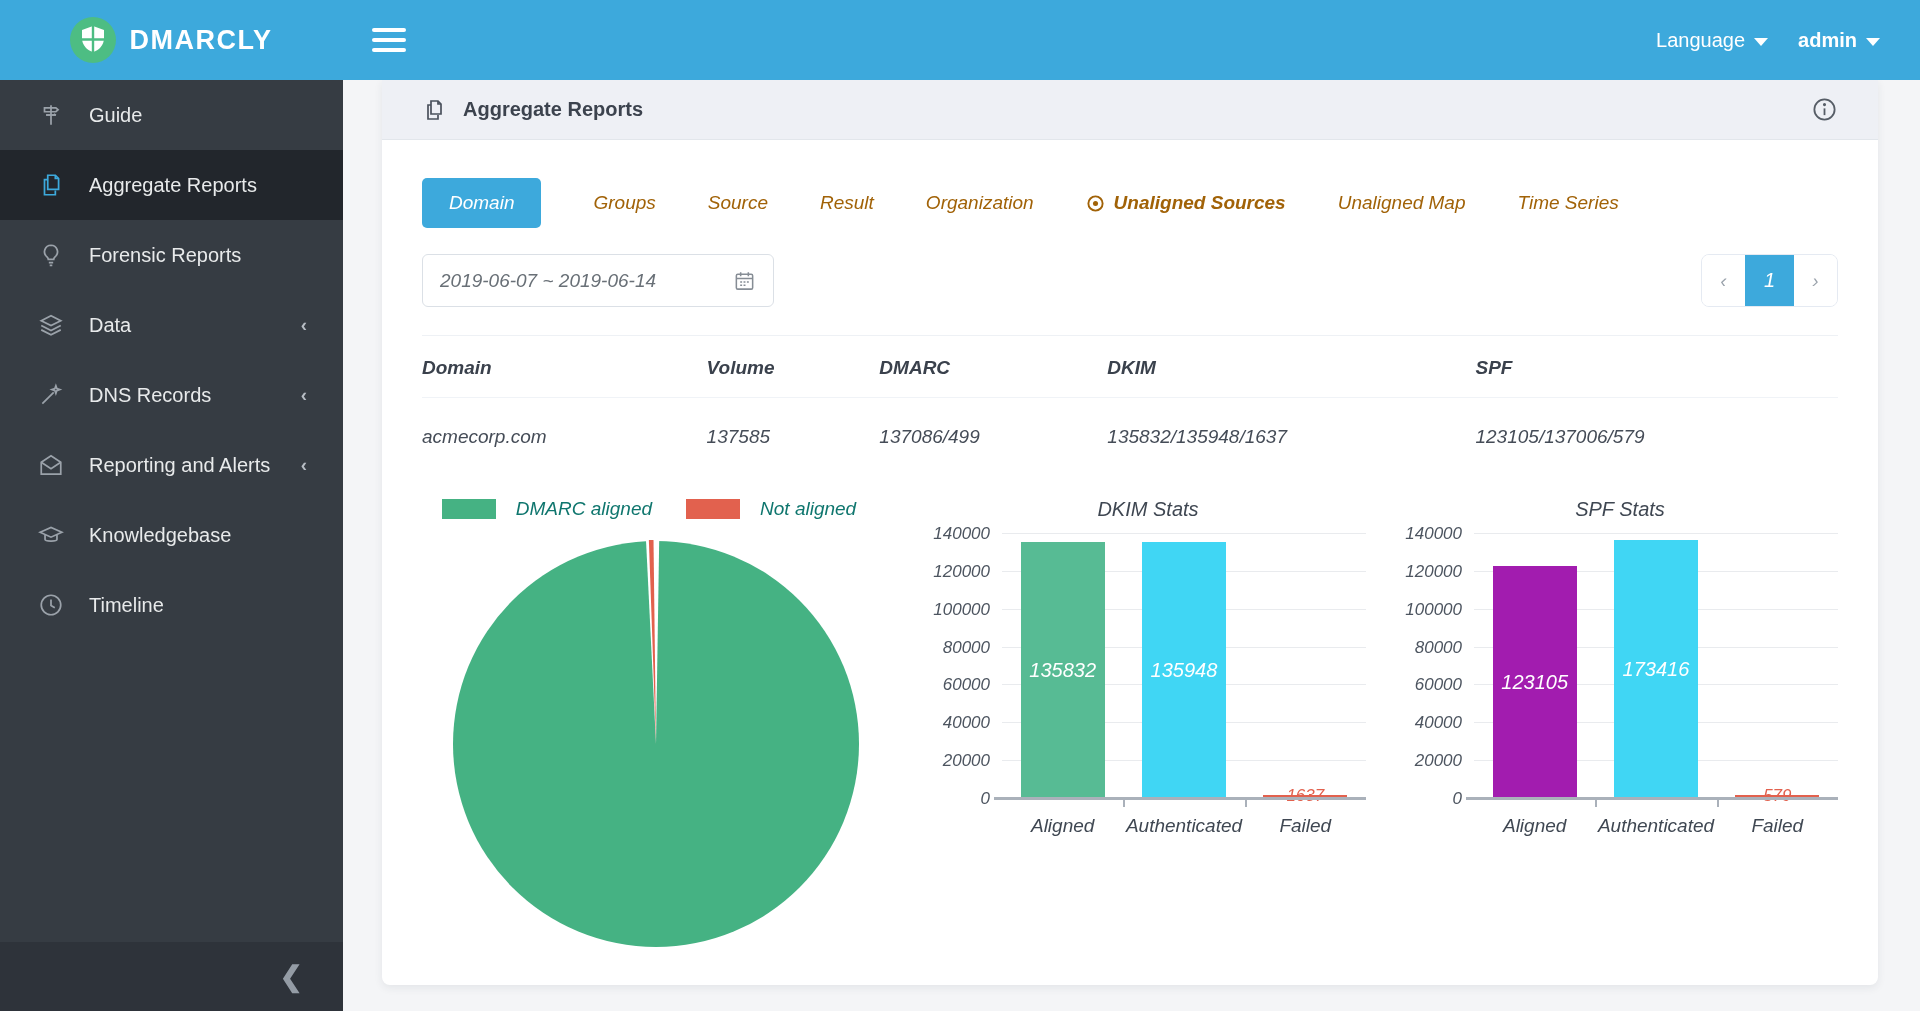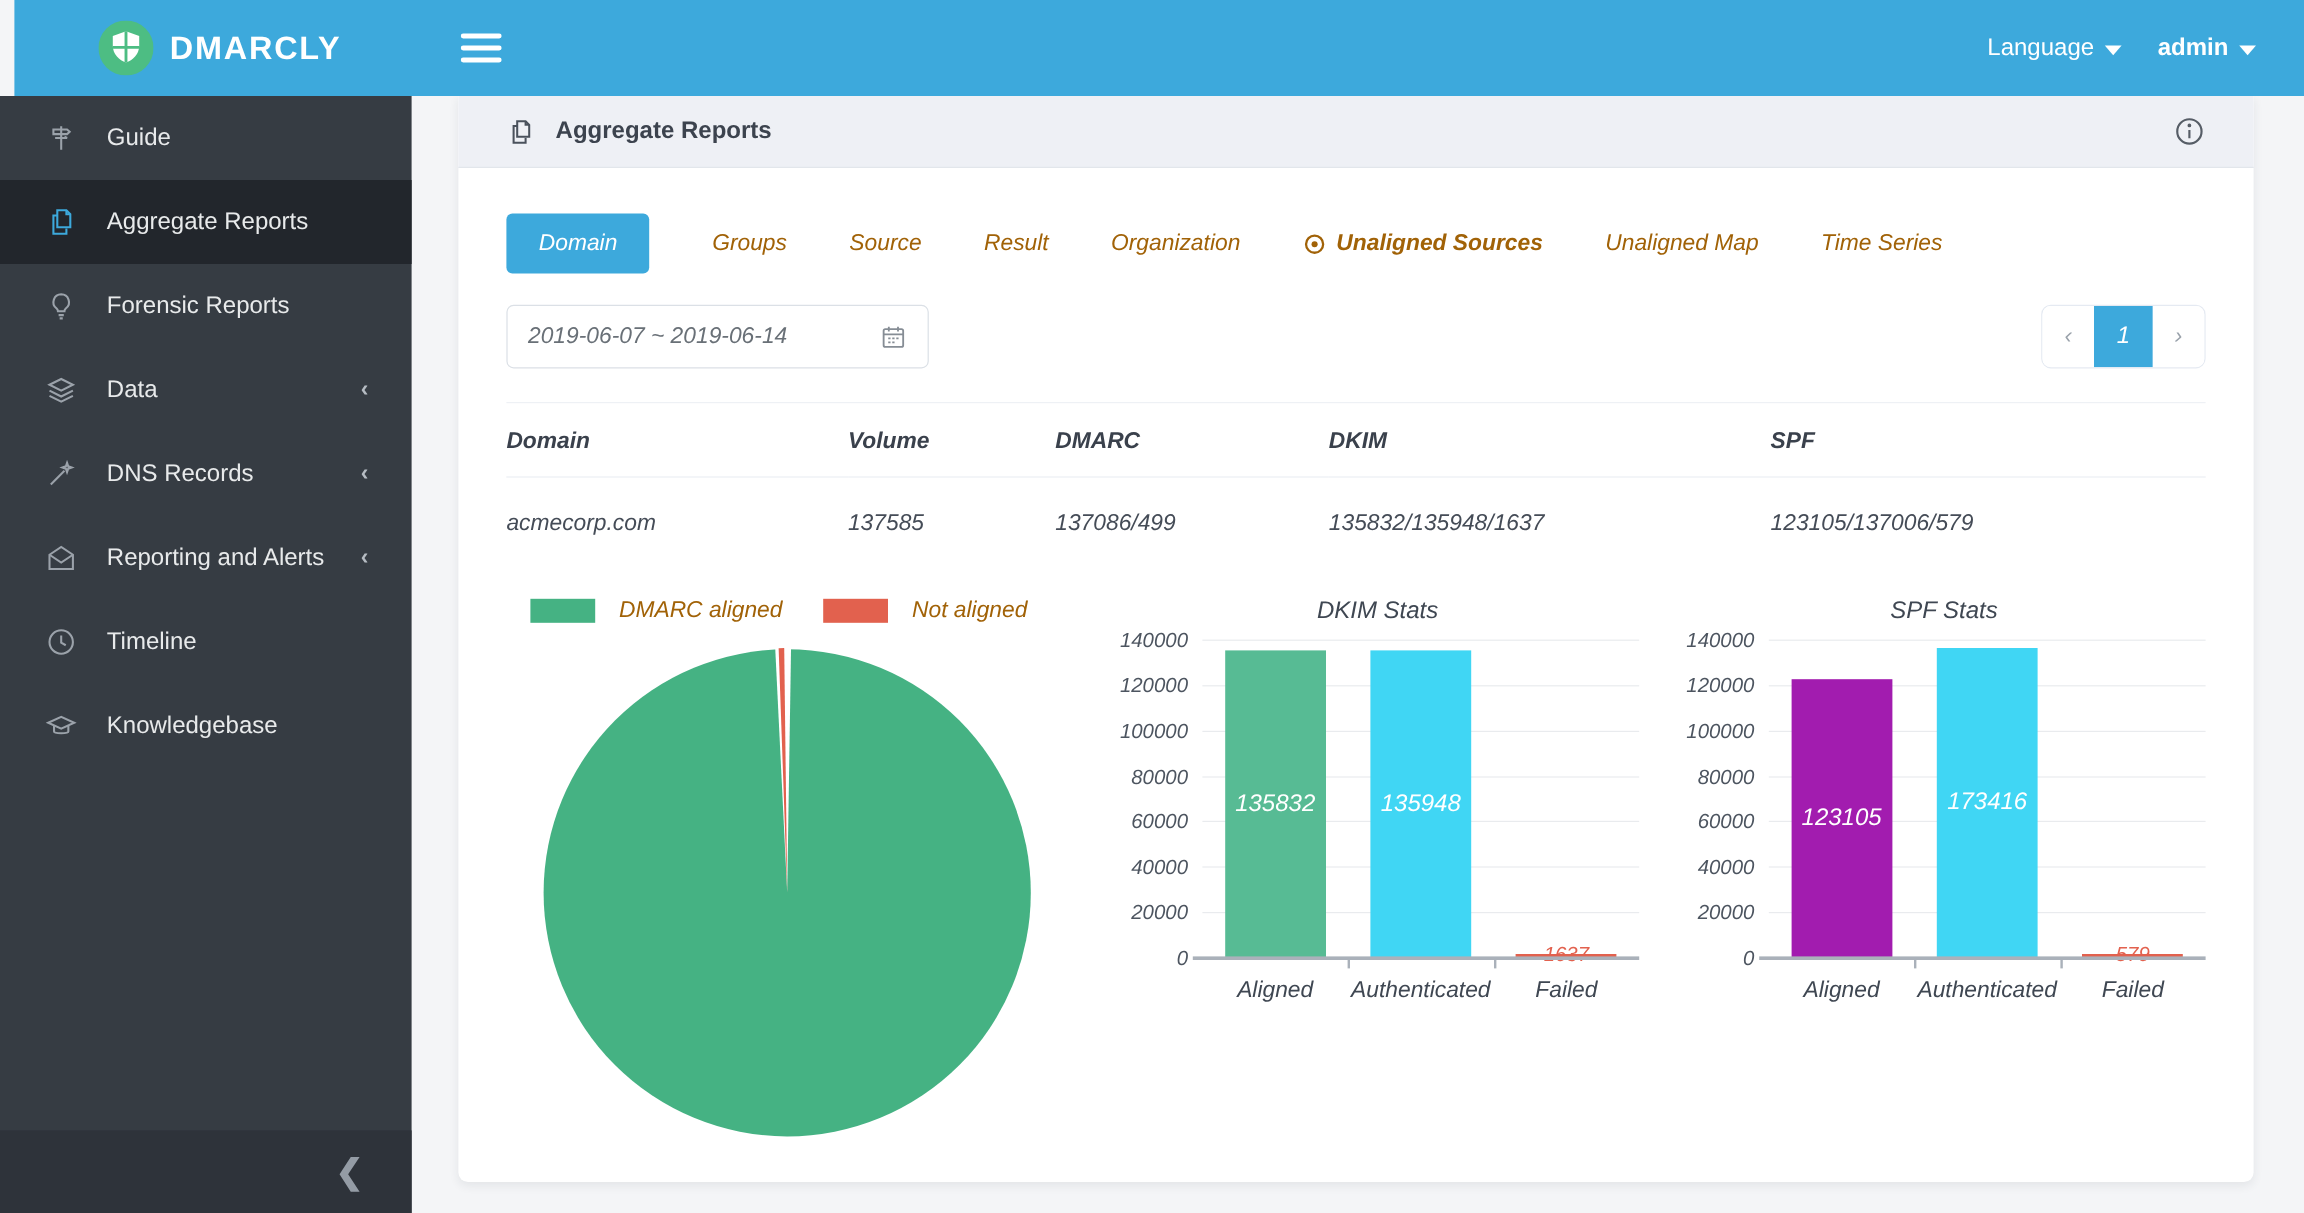--- a/index.html
+++ b/index.html
@@ -7,7 +7,7 @@
   .app { width:1920px; height:1011px; position:relative; font-family:"Liberation Sans",sans-serif; background:#f4f5f7; }
 
   
-  .topbar { position:absolute; top:0; left:12px; right:0; height:80px; background:#3da9dc; display:flex; align-items:center; z-index:5; }
+  .topbar { position:absolute; top:0; left:0; right:0; height:80px; background:#3da9dc; display:flex; align-items:center; z-index:5; }
   .brand { width:343px; display:flex; align-items:center; justify-content:center; gap:13px; }
   .brand-name { color:#fff; font-size:27px; font-weight:bold; letter-spacing:1.5px; }
   .hamburger { margin-left:29px; width:34px; display:flex; flex-direction:column; gap:6px; cursor:pointer; }

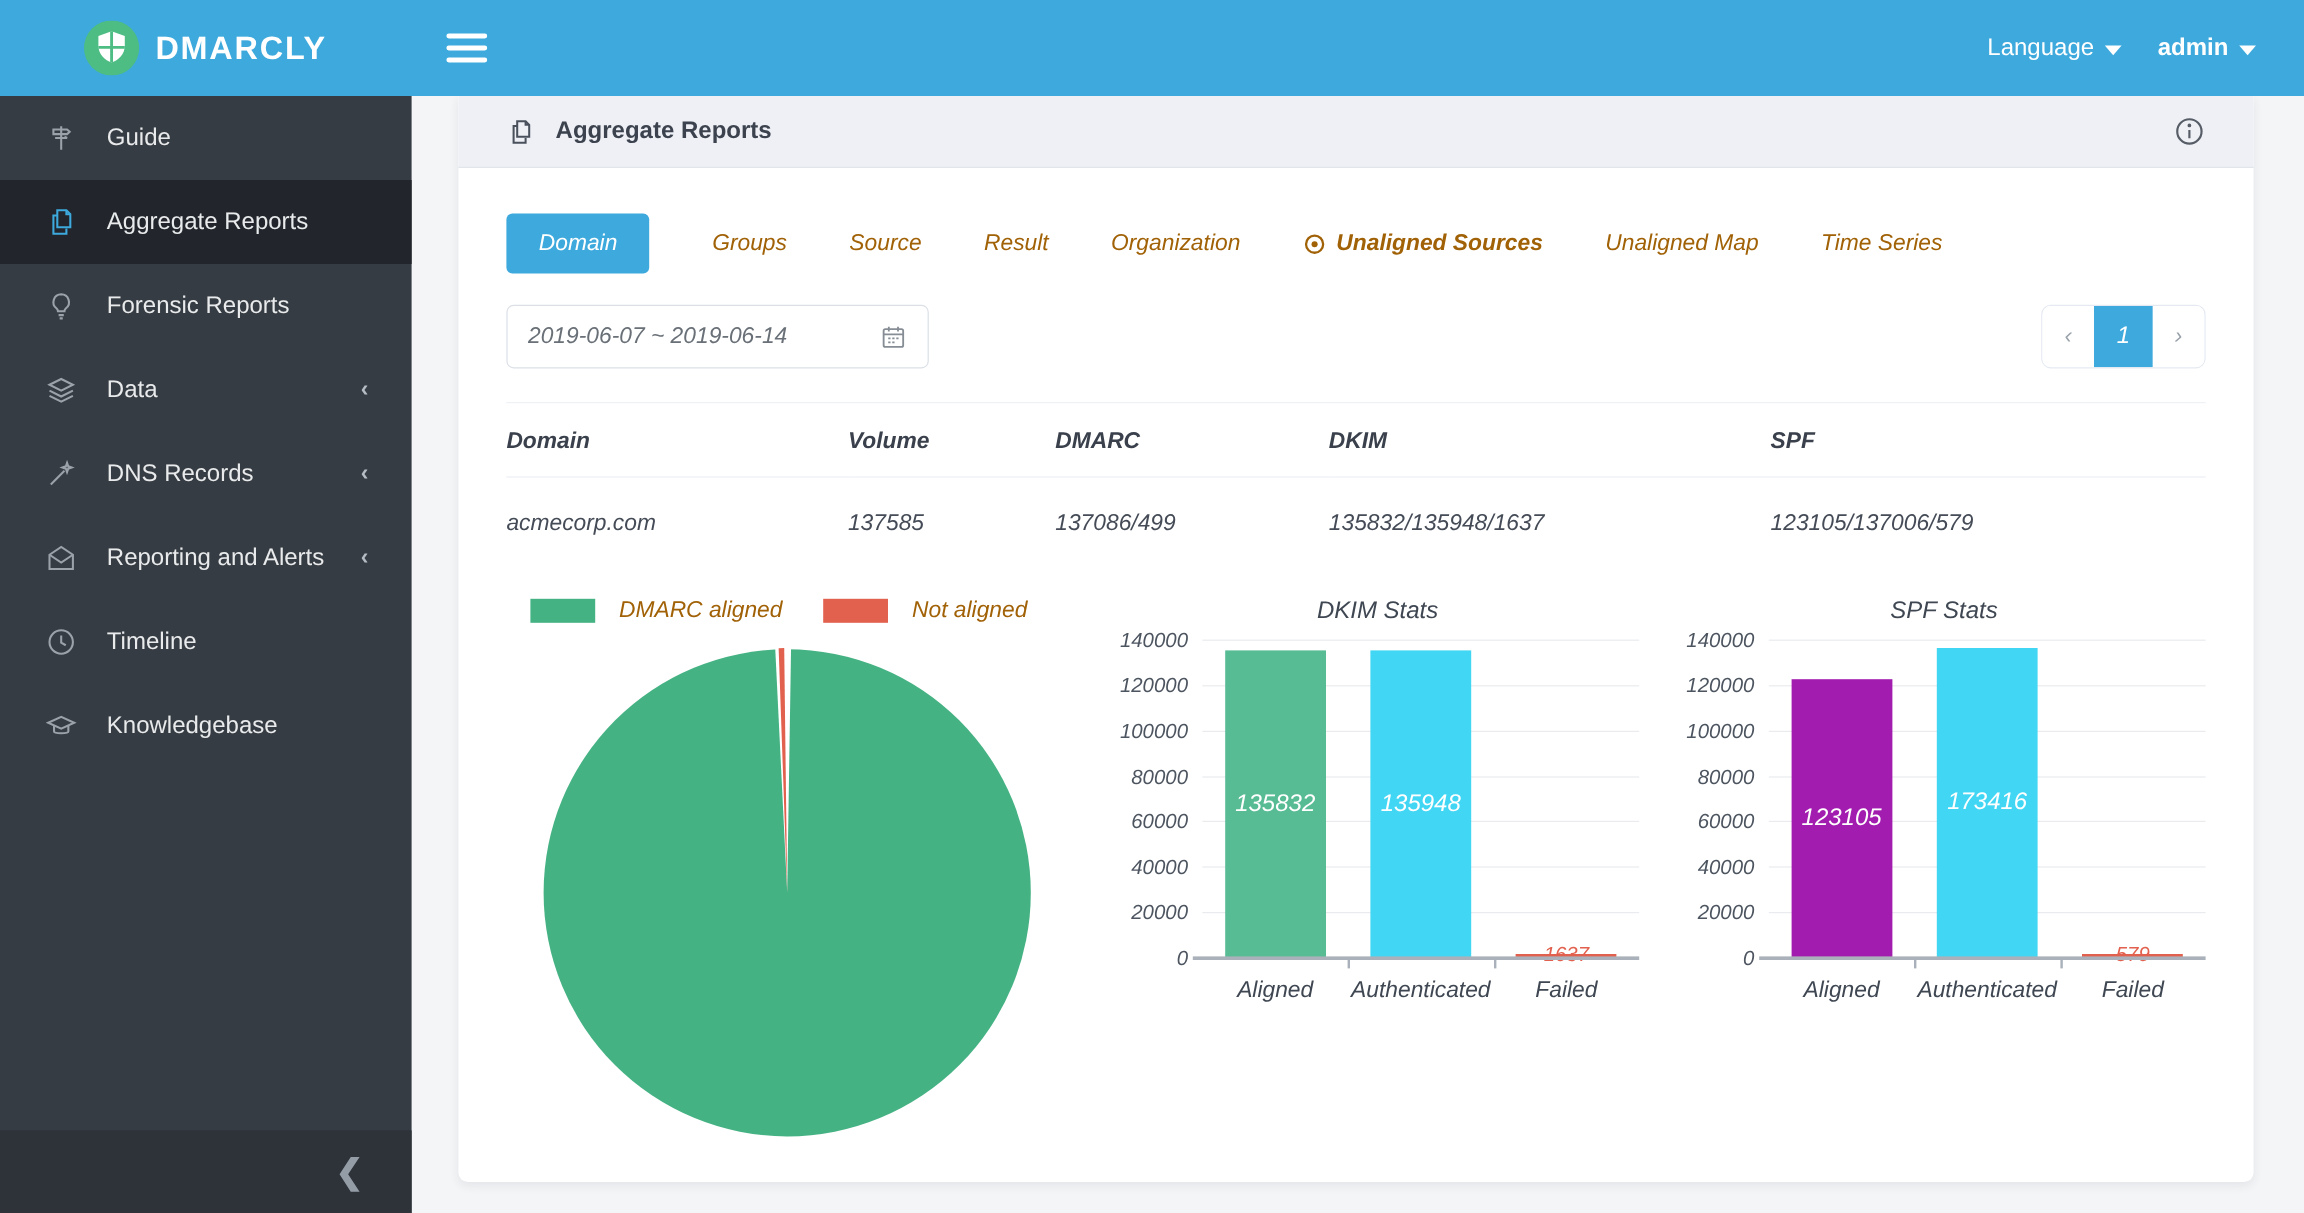--- a/index.html
+++ b/index.html
@@ -62,7 +62,7 @@
   
   .charts { display:flex; align-items:flex-start; margin-top:20px; }
   .pie-block { width:468px; }
-  .pie-legend { display:flex; justify-content:center; align-items:center; gap:20px; height:30px; font-size:19px; color:#a16207; }
+  .pie-legend { display:flex; justify-content:center; align-items:center; gap:20px; height:30px; font-size:19px; color:#0f766e; }
   .swatch { width:54px; height:20px; display:inline-block; }
   .pie-legend .lbl { margin-right:14px; }
   .pie-svg-wrap { margin-top:14px; display:flex; justify-content:center; }

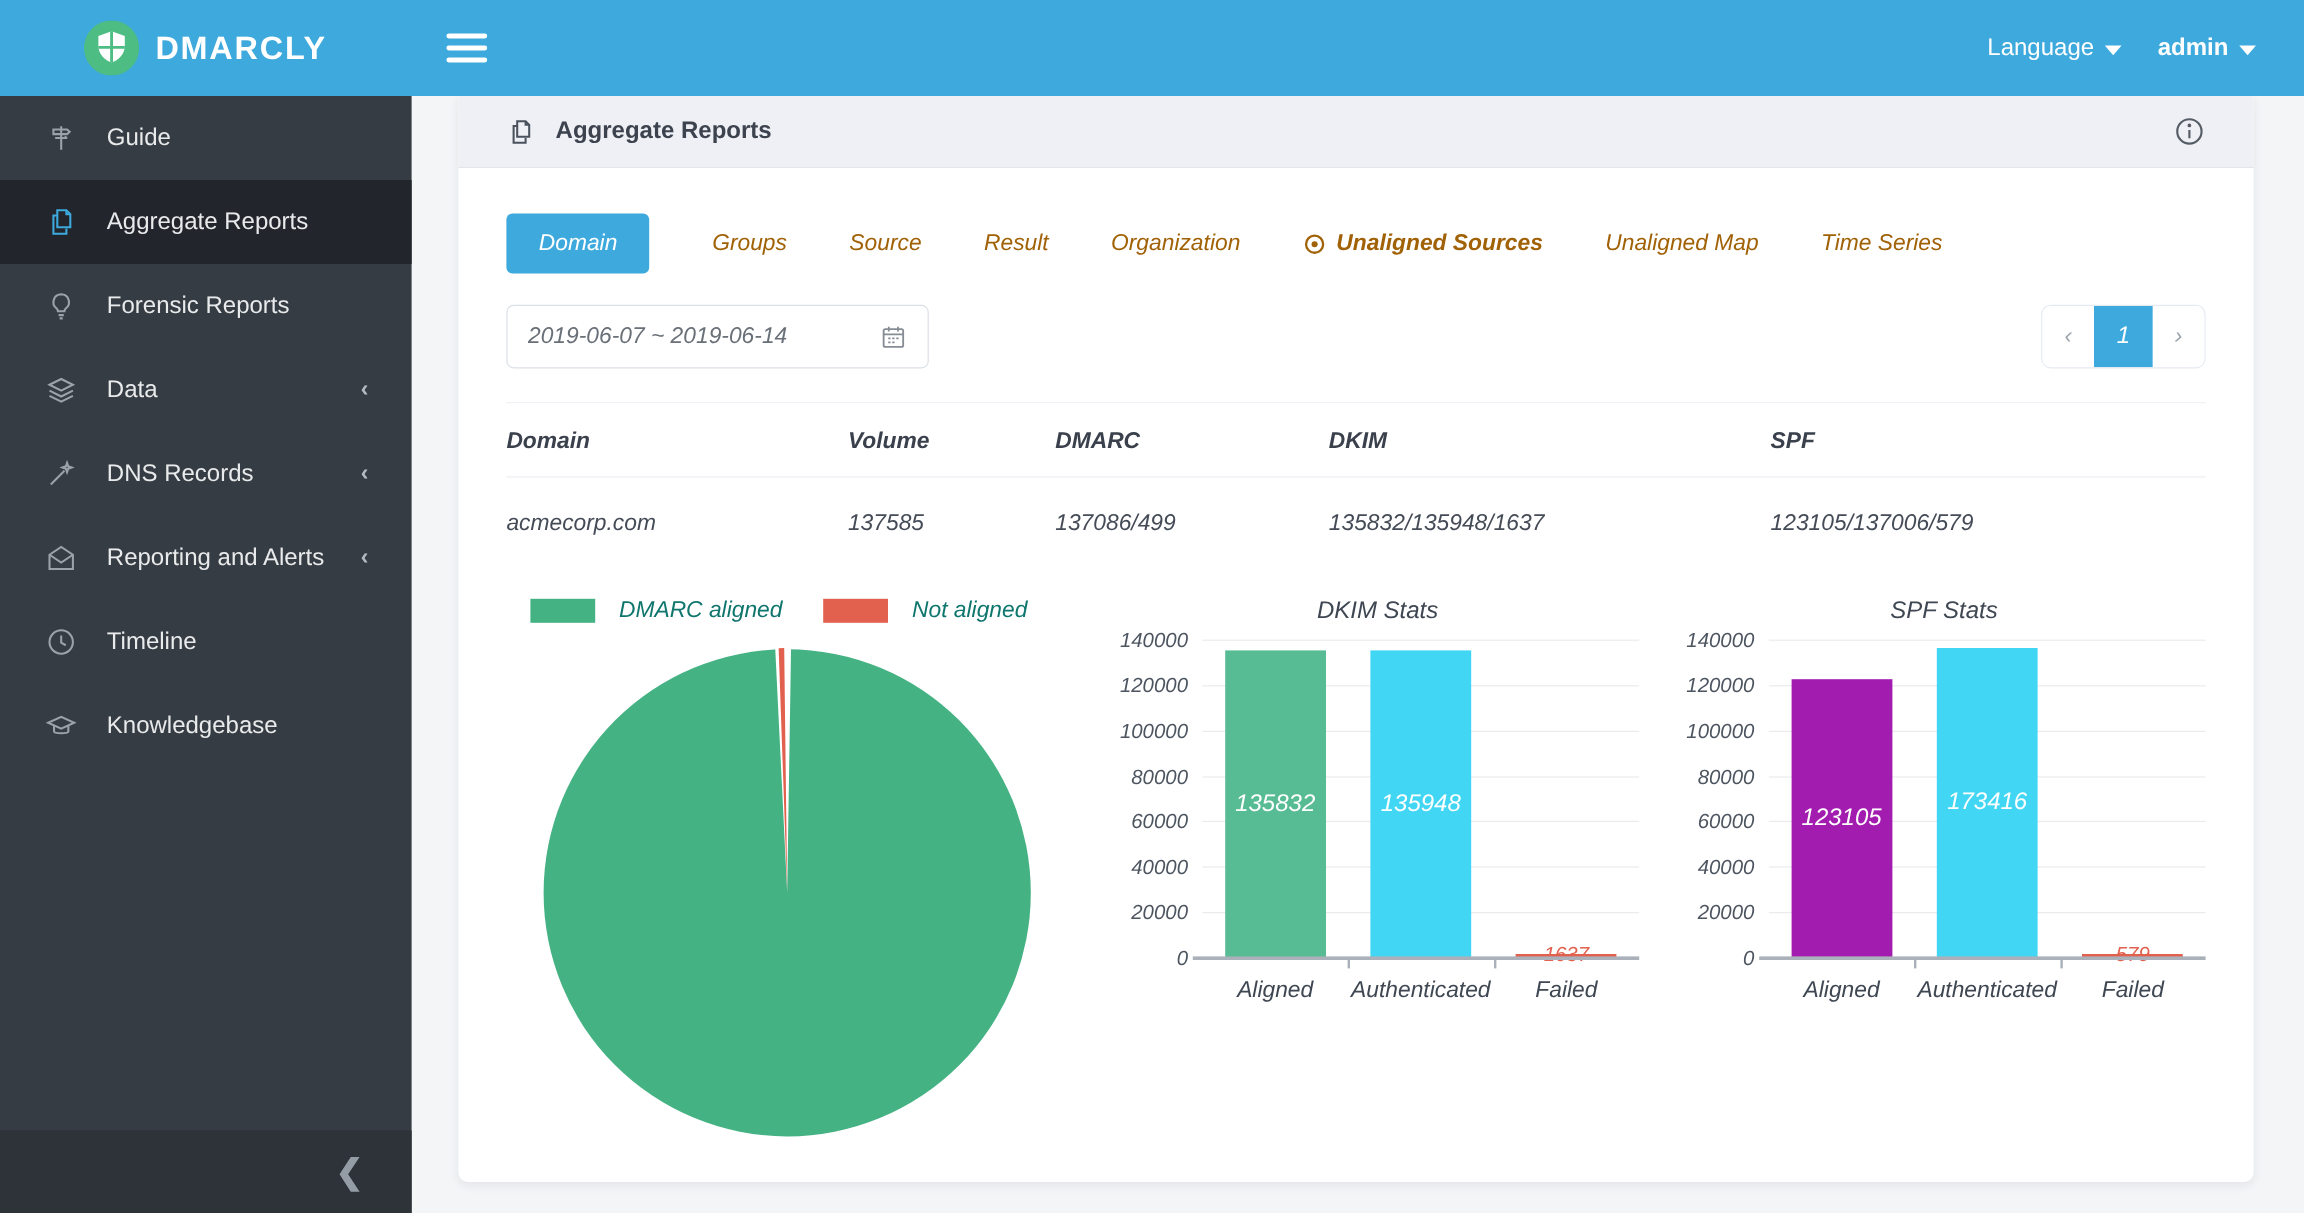--- a/index.html
+++ b/index.html
@@ -182,20 +182,20 @@
     <div class="nav-item">
       <span class="nicon">
         <svg width="26" height="26" viewBox="0 0 24 24" fill="none" stroke="currentColor" stroke-width="1.6">
+            <path d="M2 9.5L12 5l10 4.5L12 14z"></path>
+            <path d="M6.5 11.8v4.4c0 1.8 11 1.8 11 0v-4.4"></path>
+          </svg>
+      </span>
+      <span>Knowledgebase</span>
+    </div>
+    <div class="nav-item">
+      <span class="nicon">
+        <svg width="26" height="26" viewBox="0 0 24 24" fill="none" stroke="currentColor" stroke-width="1.6">
             <circle cx="12" cy="12" r="9"></circle>
             <path d="M12 7v5.5l3.5 2"></path>
           </svg>
       </span>
       <span>Timeline</span>
-    </div>
-    <div class="nav-item">
-      <span class="nicon">
-        <svg width="26" height="26" viewBox="0 0 24 24" fill="none" stroke="currentColor" stroke-width="1.6">
-            <path d="M2 9.5L12 5l10 4.5L12 14z"></path>
-            <path d="M6.5 11.8v4.4c0 1.8 11 1.8 11 0v-4.4"></path>
-          </svg>
-      </span>
-      <span>Knowledgebase</span>
     </div>
     <div class="sidebar-footer">
       <span class="collapse-chev">❮</span>

